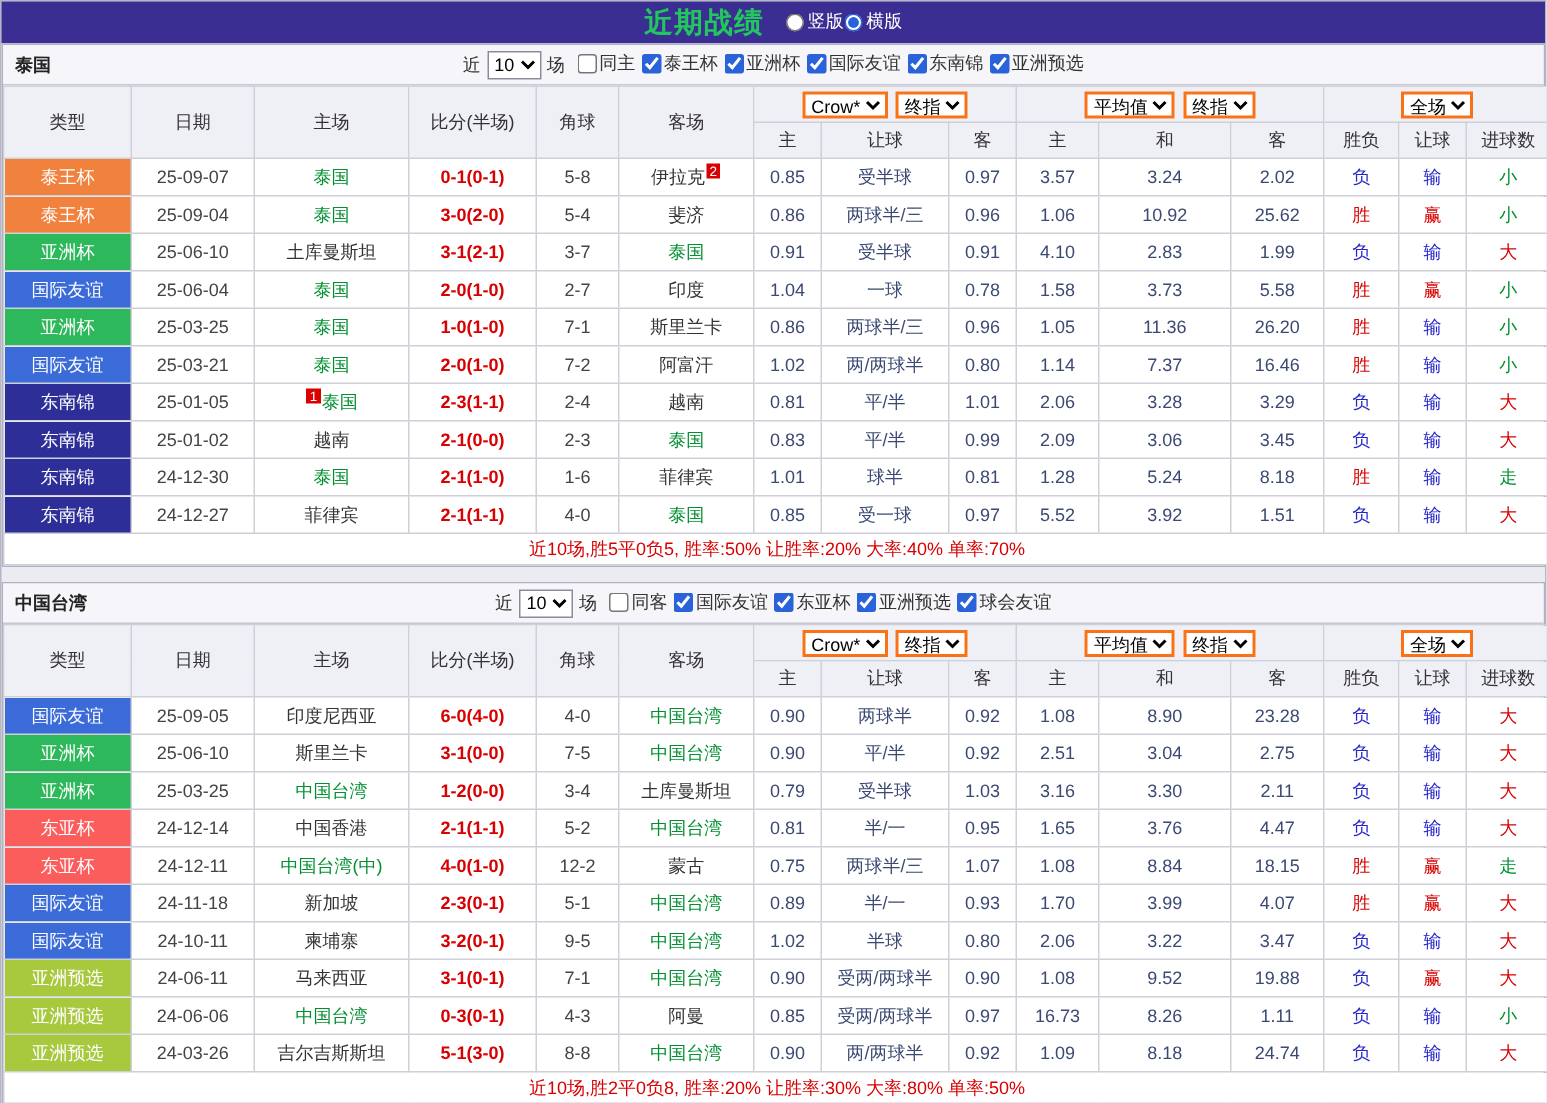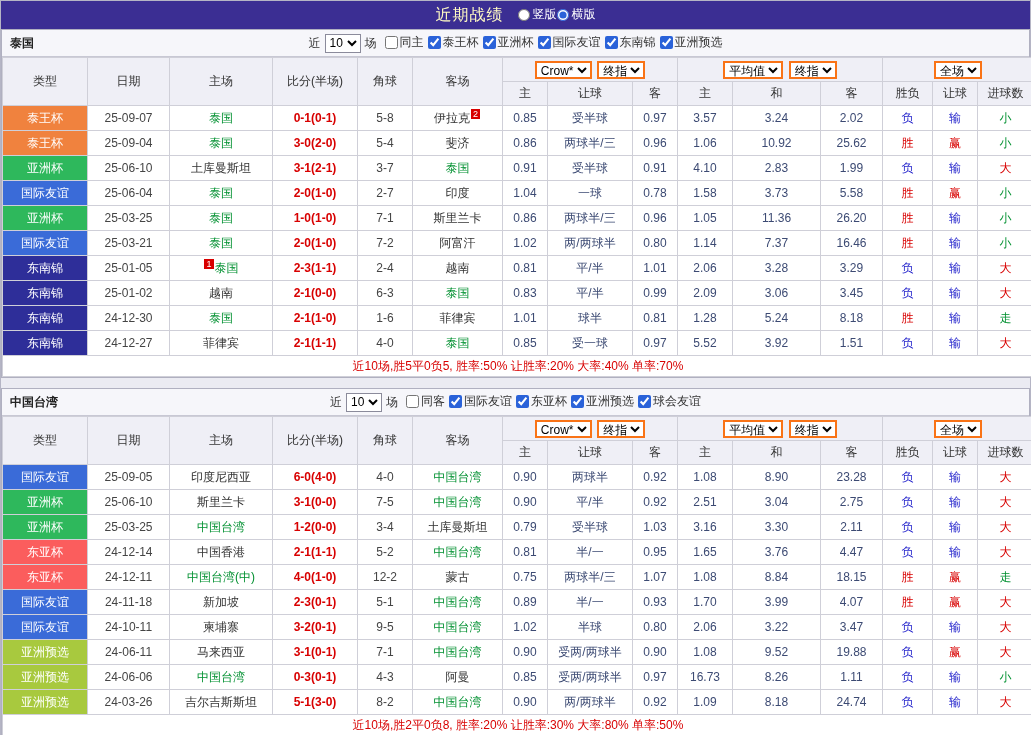--- a/index.html
+++ b/index.html
@@ -22,7 +22,7 @@
     justify-content: center;
     gap: 14px;
   }
-  .topbar .title { color: #fef9c3; font-weight: normal; font-size: 16px; letter-spacing: 1px; }
+  .topbar .title { color: #22c55e; font-weight: bold; font-size: 19px; letter-spacing: 1px; }
   .topbar label { color: #ffffff; display: inline-flex; align-items: center; gap: 3px; cursor: pointer; }
   .topbar input[type=radio] { width: 12px; height: 12px; margin: 0; accent-color: #2a62d9; }
 

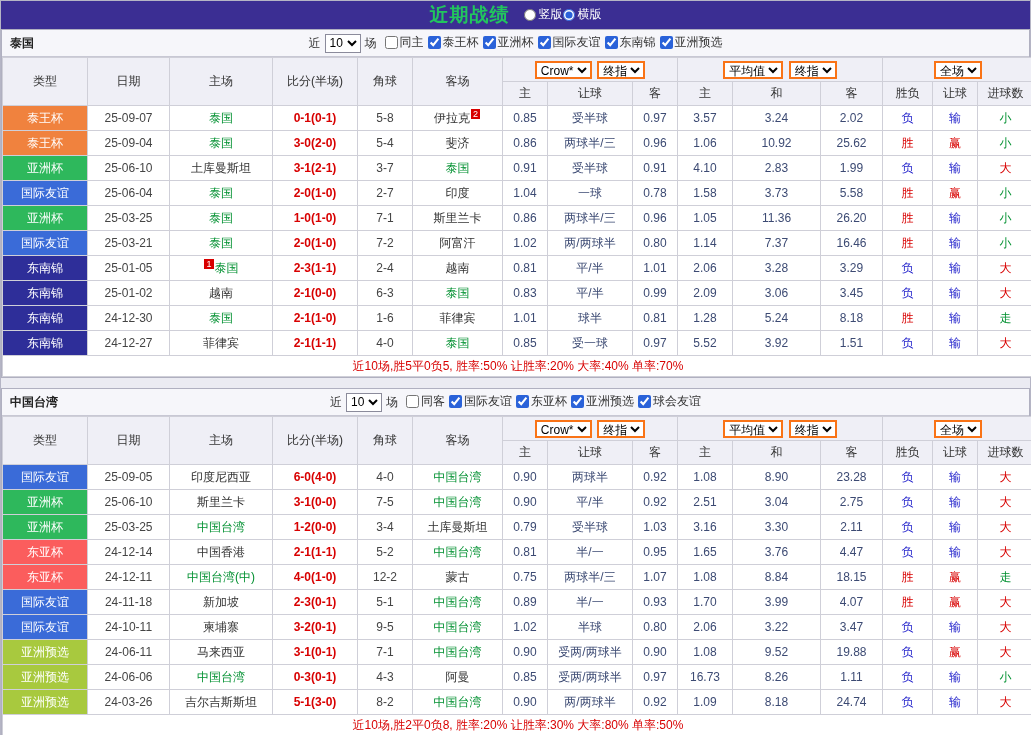--- a/index.html
+++ b/index.html
@@ -300,7 +300,7 @@
             <td class="date">25-01-02</td>
             <td class="team"><span>越南</span></td>
             <td class="score">2-1(0-0)</td>
-            <td class="corner">6-3</td>
+            <td class="corner">2-3</td>
             <td class="team"><span class="green">泰国</span></td>
             <td class="odd">0.83</td>
             <td class="line">平/半</td>

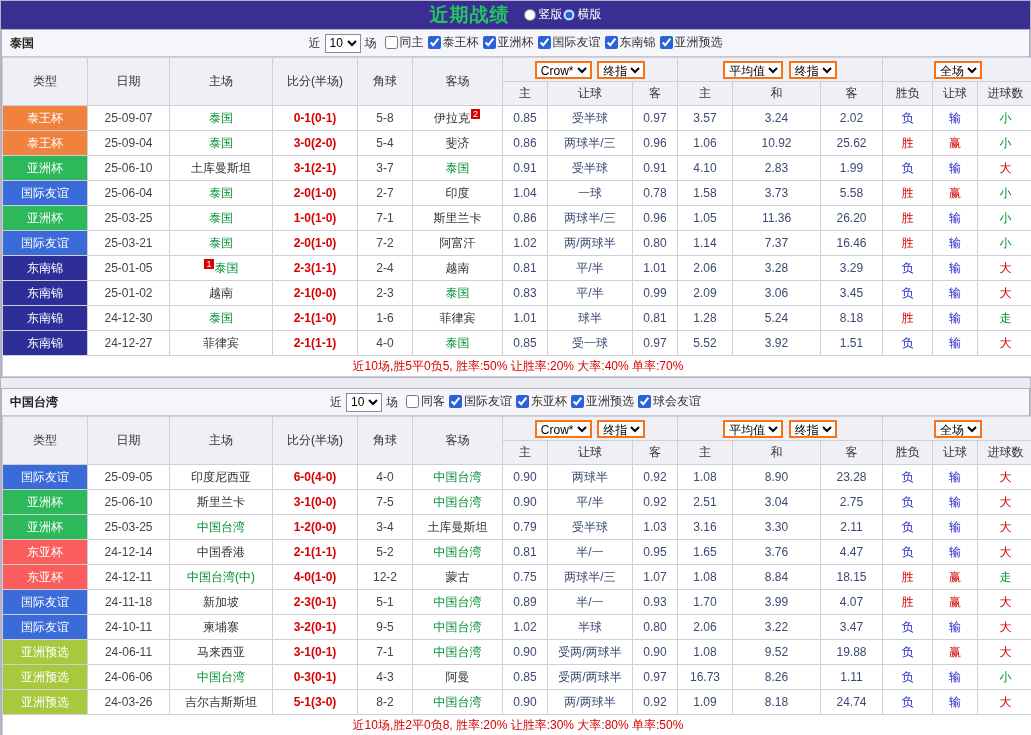--- a/index.html
+++ b/index.html
@@ -589,7 +589,7 @@
             <td class="date">24-03-26</td>
             <td class="team"><span>吉尔吉斯斯坦</span></td>
             <td class="score">5-1(3-0)</td>
-            <td class="corner">8-2</td>
+            <td class="corner">8-8</td>
             <td class="team"><span class="green">中国台湾</span></td>
             <td class="odd">0.90</td>
             <td class="line">两/两球半</td>

